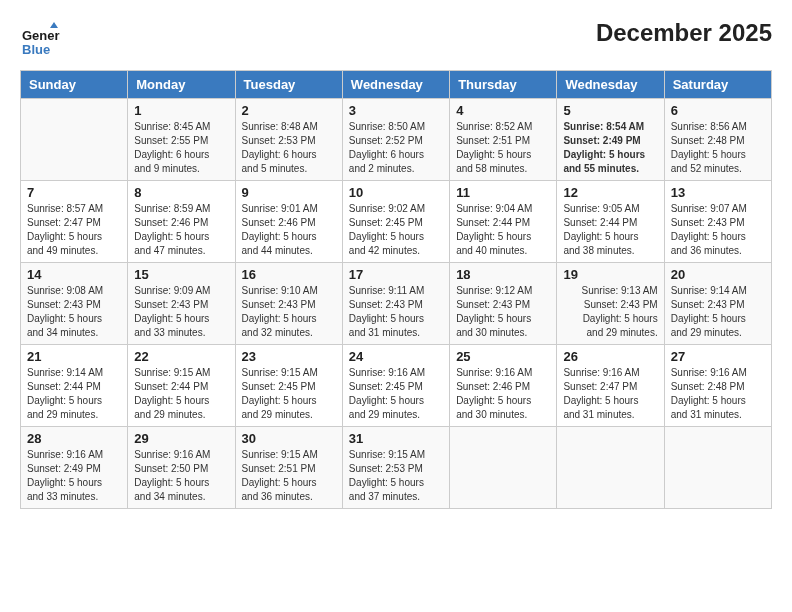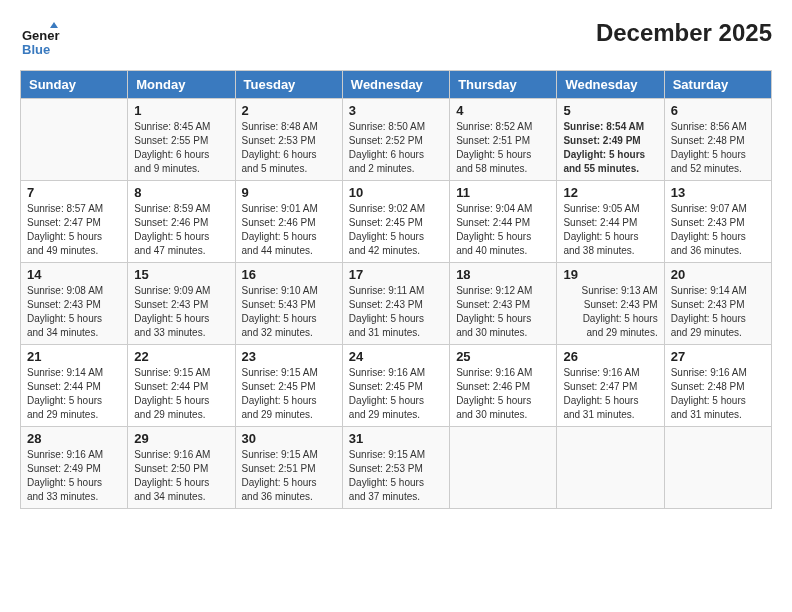--- a/index.html
+++ b/index.html
@@ -230,7 +230,7 @@
         <td>
           <span class="day-number">16</span>
           <div class="day-info" style="white-space: pre-line;">Sunrise: 9:10 AM
-Sunset: 5:43 PM
+Sunset: 2:43 PM
 Daylight: 5 hours
 and 32 minutes.</div>
         </td>

